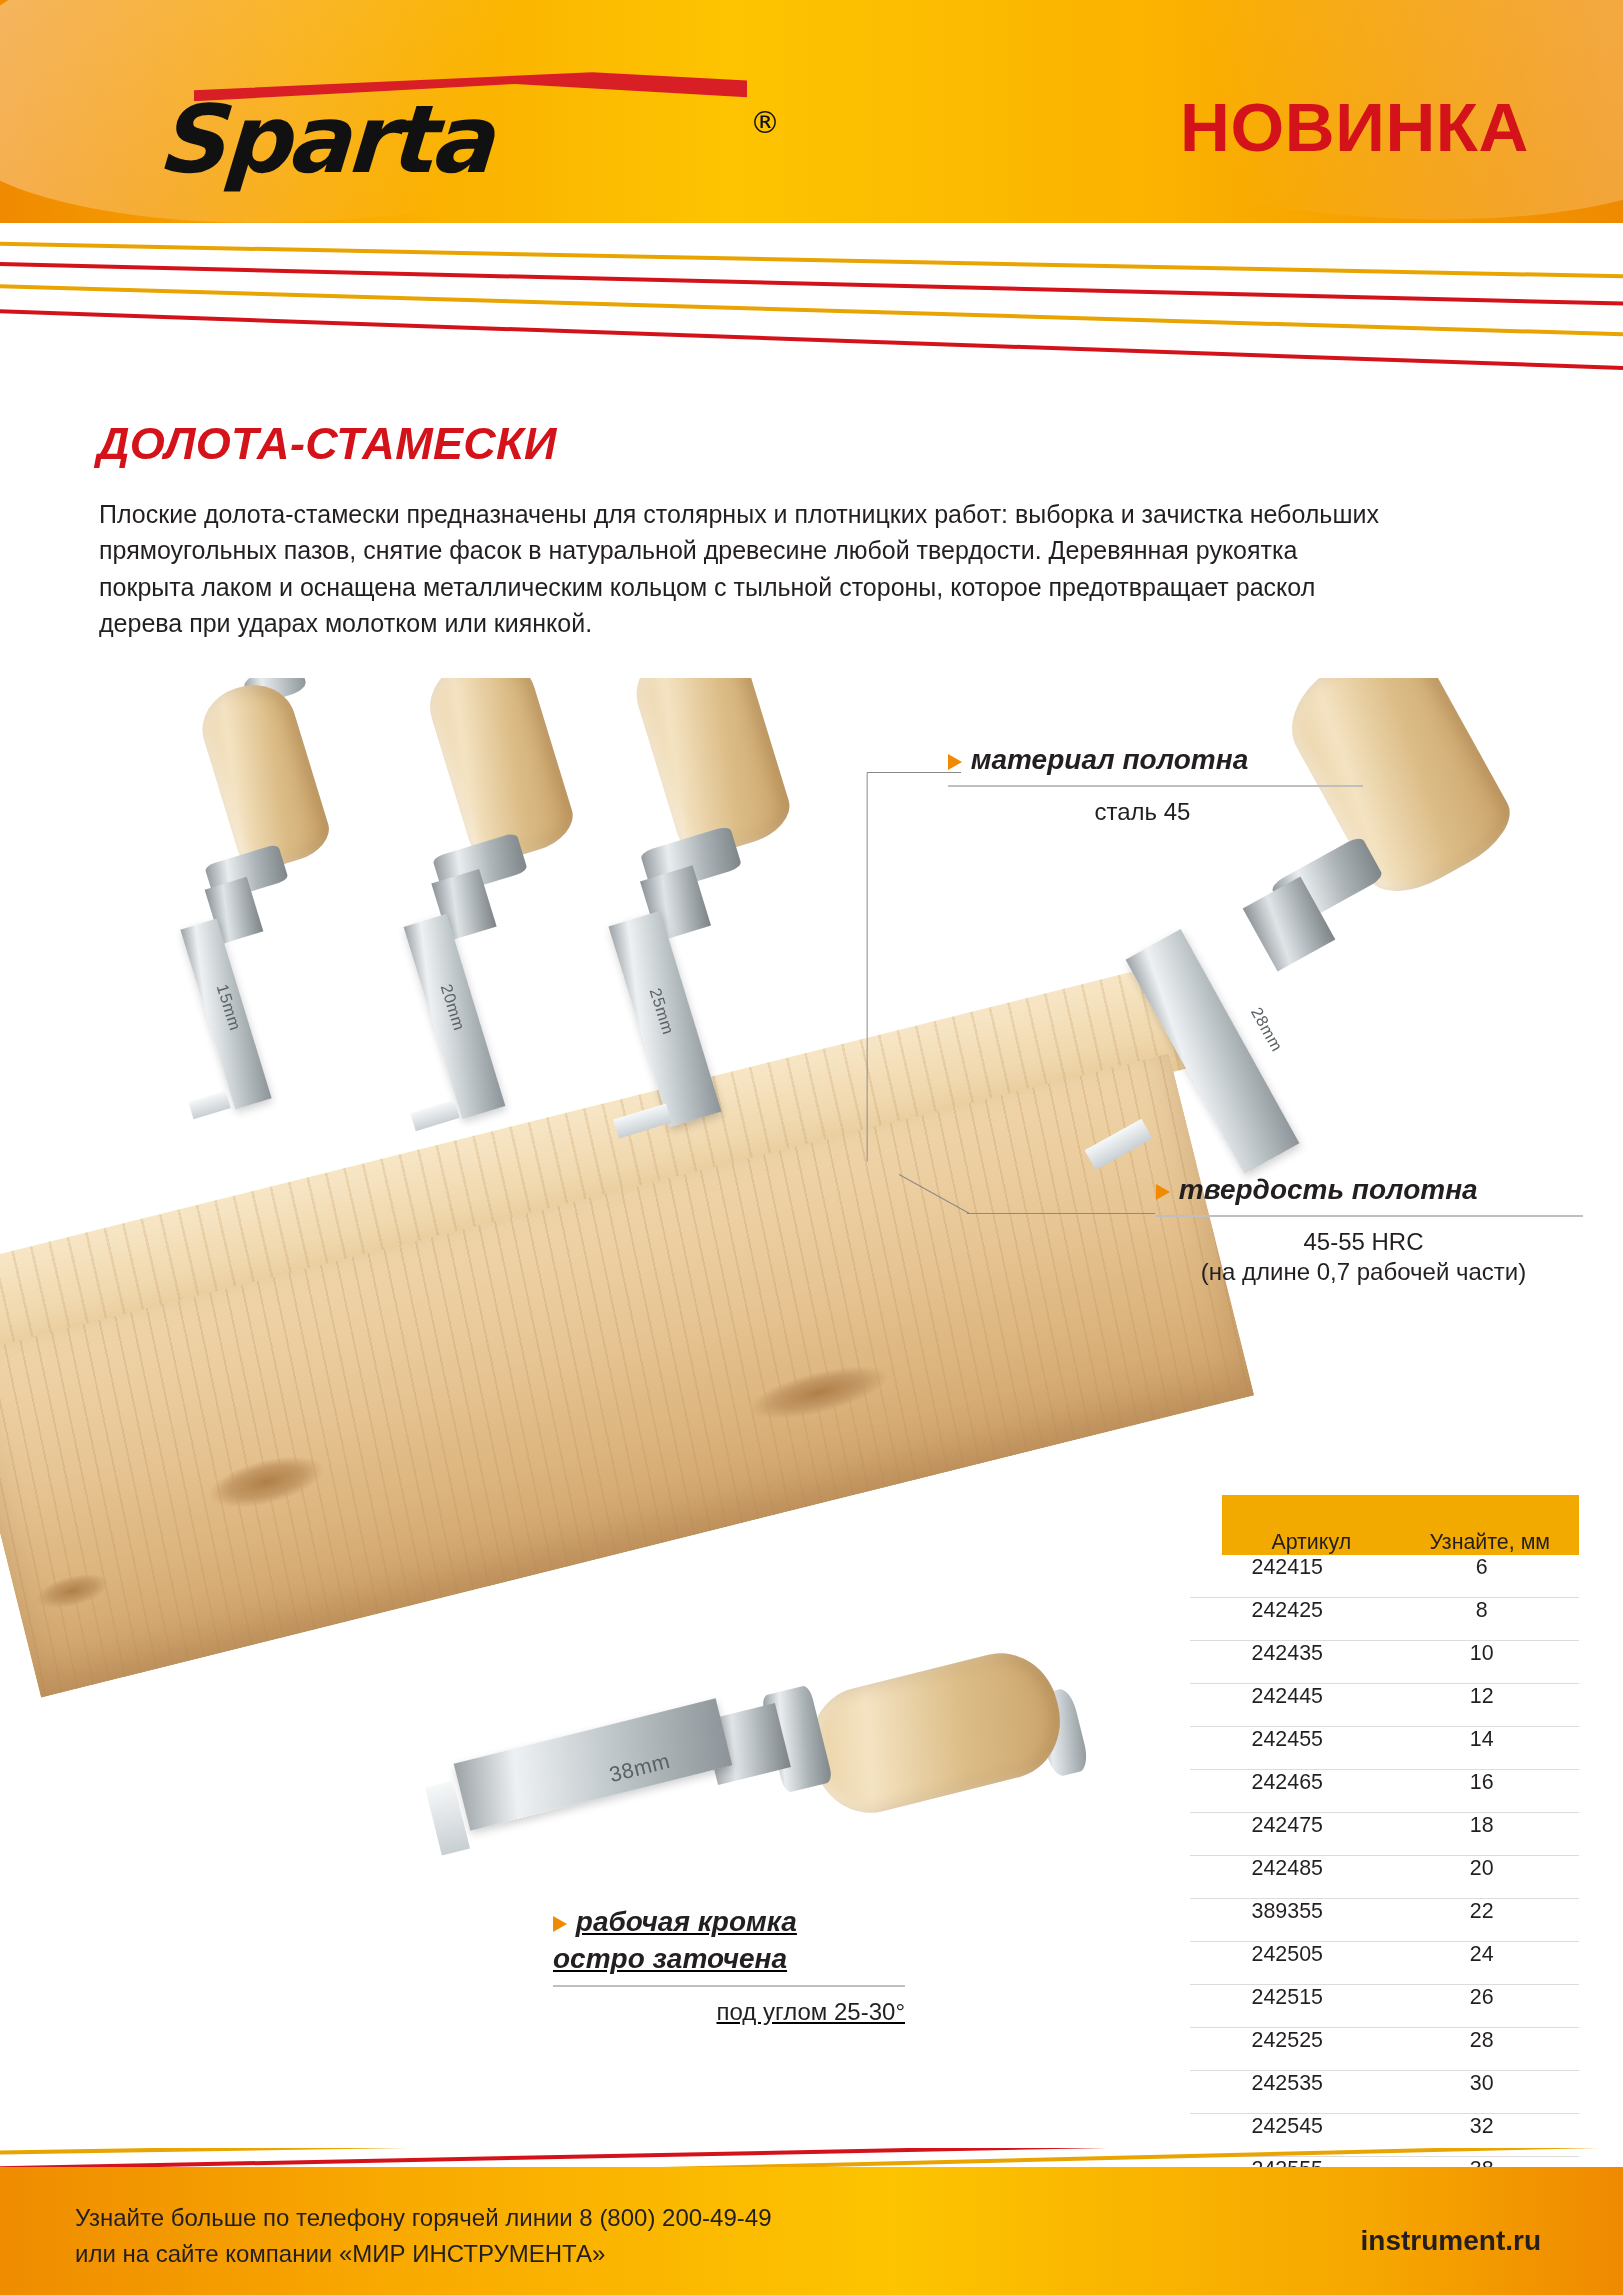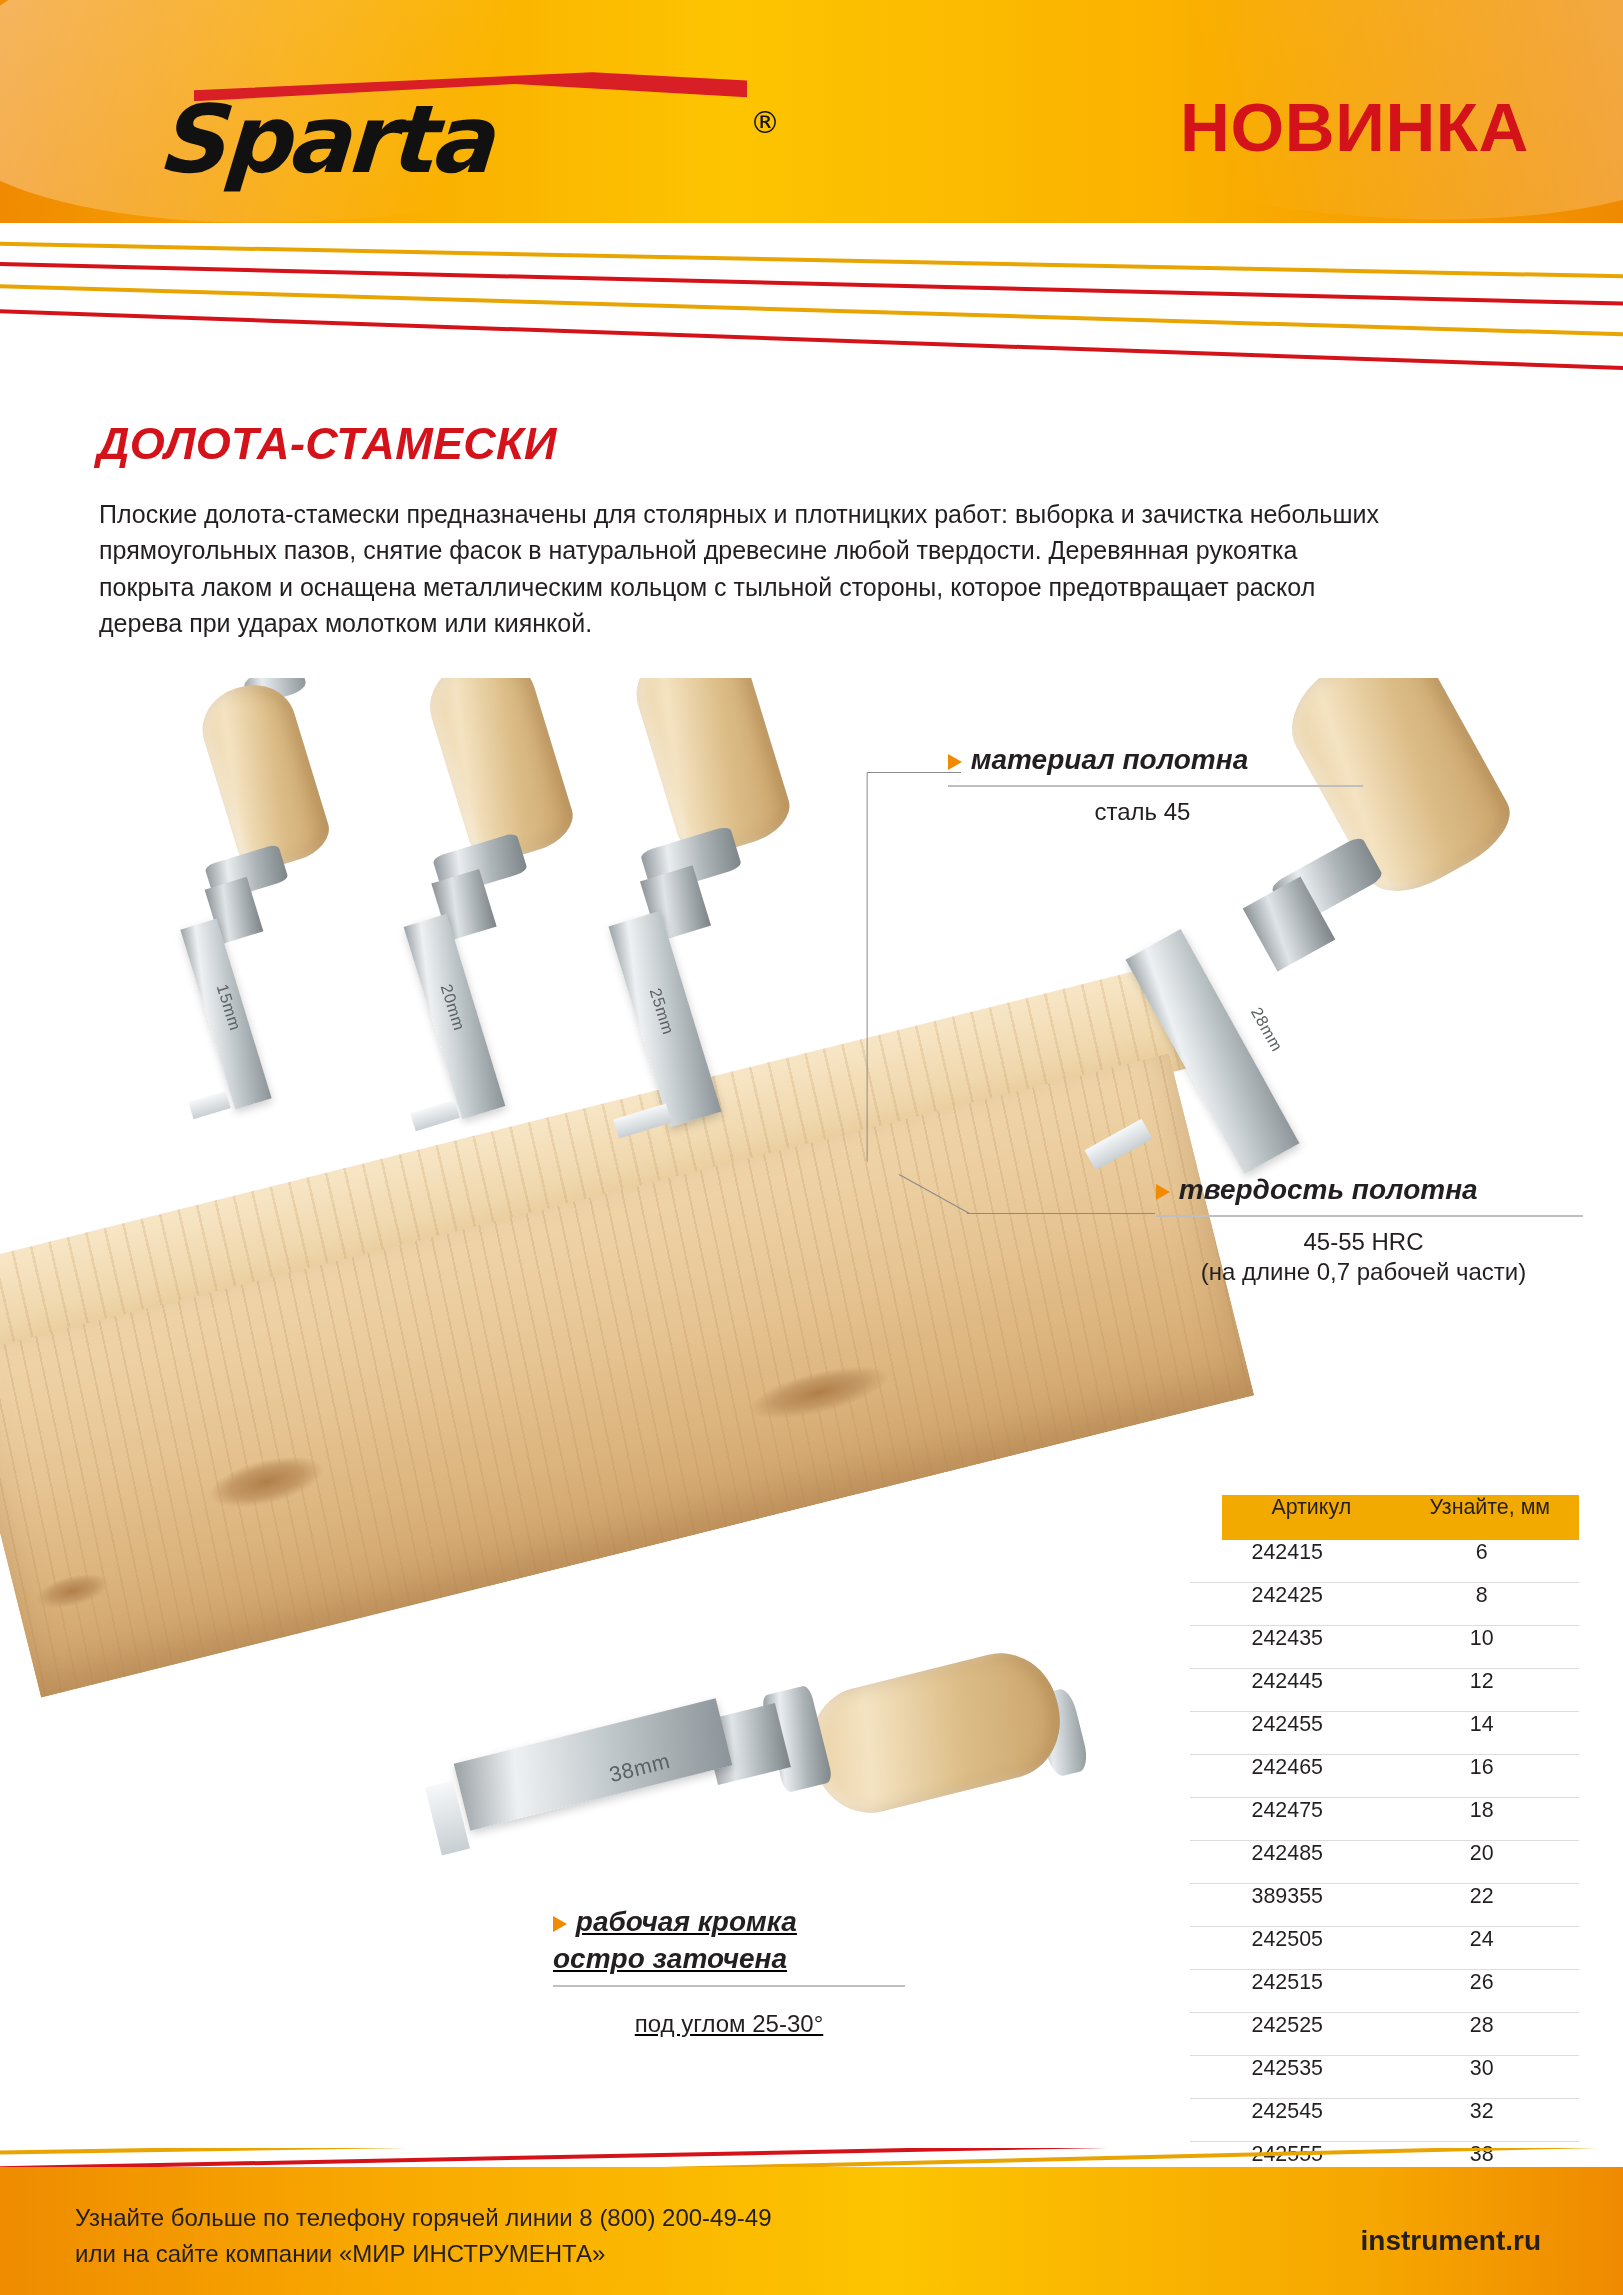--- a/index.html
+++ b/index.html
@@ -167,7 +167,7 @@
   }
   .table .thead{
     display:flex;background:#f2a900;color:#231f20;font-size:21.4px;
-    height:45px;align-items:flex-start;margin-left:32px;
+    height:60px;align-items:flex-end;margin-left:32px;
   }
   .table .thead div{flex:1;text-align:center;}
   .table .trow{

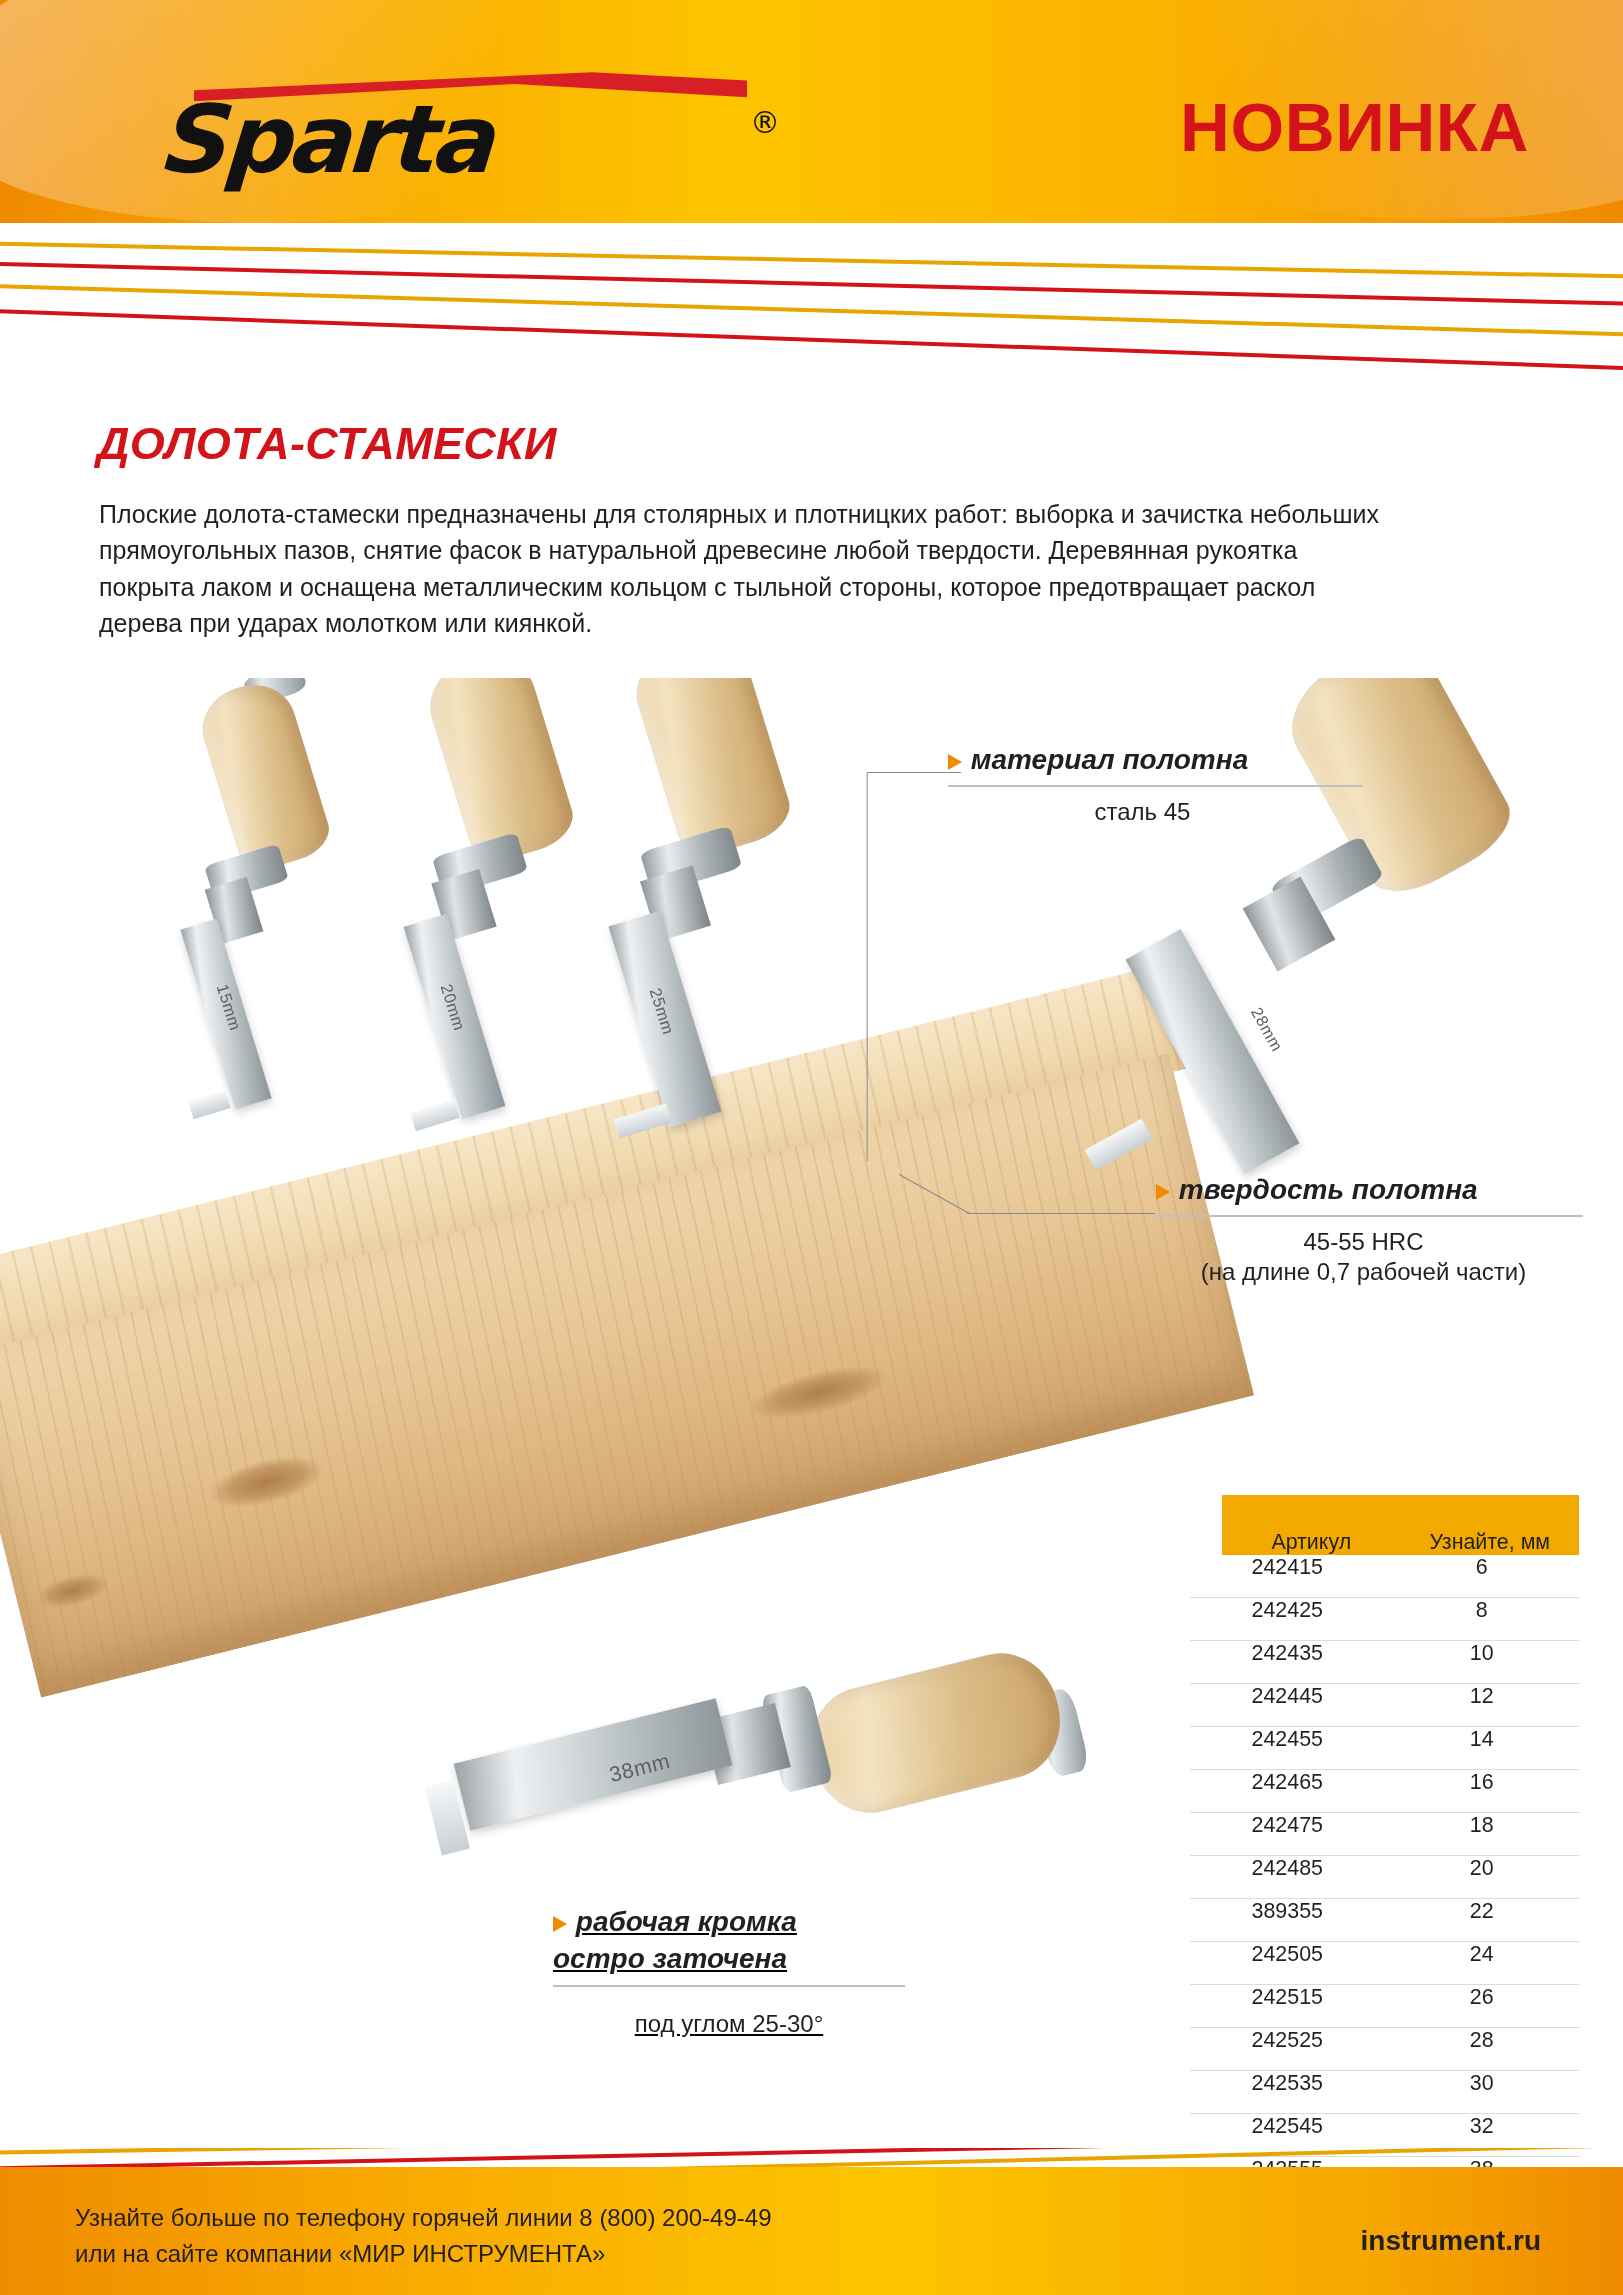--- a/index.html
+++ b/index.html
@@ -308,7 +308,7 @@
 остро заточена</span>
   </div>
   <div class="ul-line" style="margin-top:7.5px;width:352px;"></div>
-  <div class="callout-sub" style="margin-top:22px;text-align:center;width:352px;">под углом 25-30°</div>
+  <div class="callout-sub" style="margin-top:10px;text-align:right;width:352px;">под углом 25-30°</div>
 </div>
 
 <div class="table">

